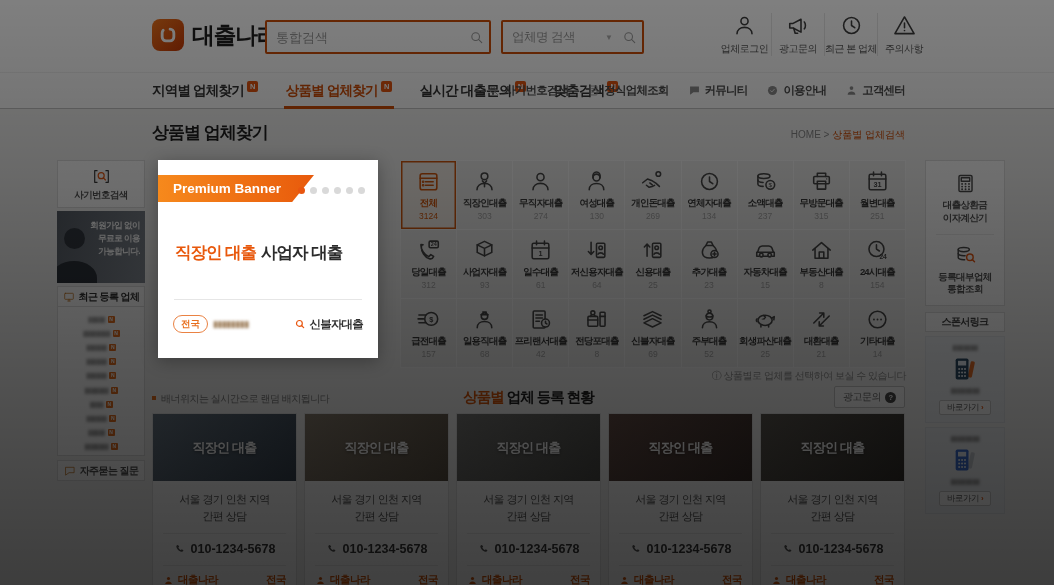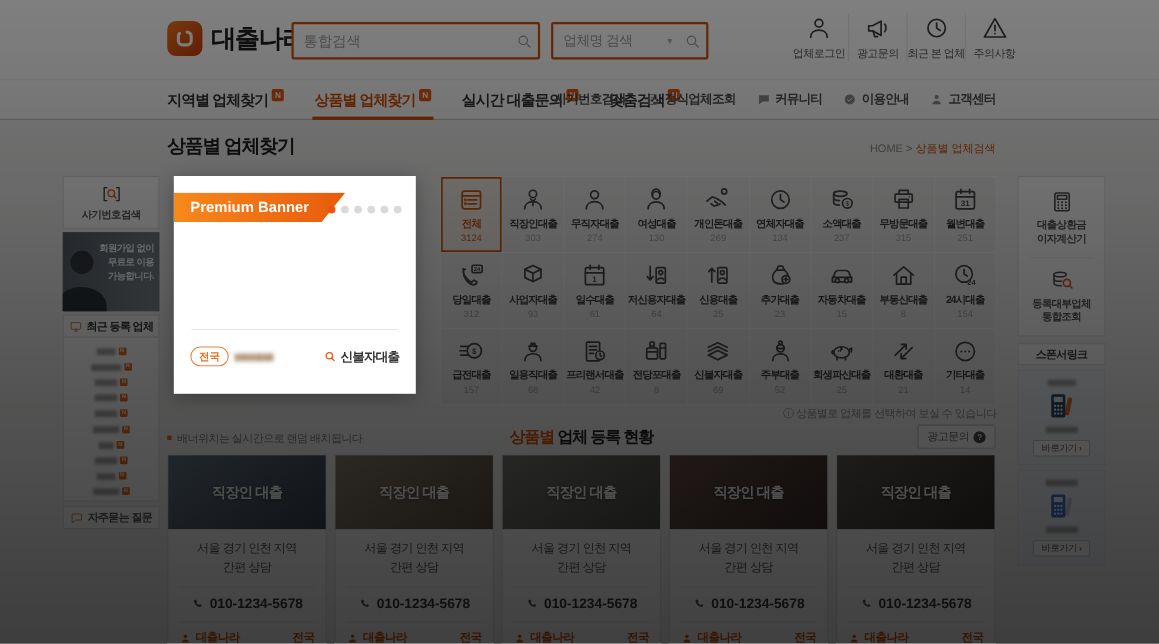--- a/index.html
+++ b/index.html
@@ -392,6 +392,9 @@
         <span class="dot"></span>
         <span class="dot"></span>
       </div>
+    <div class="b-title">
+      <span class="hl">직장인 대출</span><span>사업자 대출</span>
+    </div>
     <div class="b-div"></div>
     <div class="b-foot">
       <span class="region-pill">전국</span>

